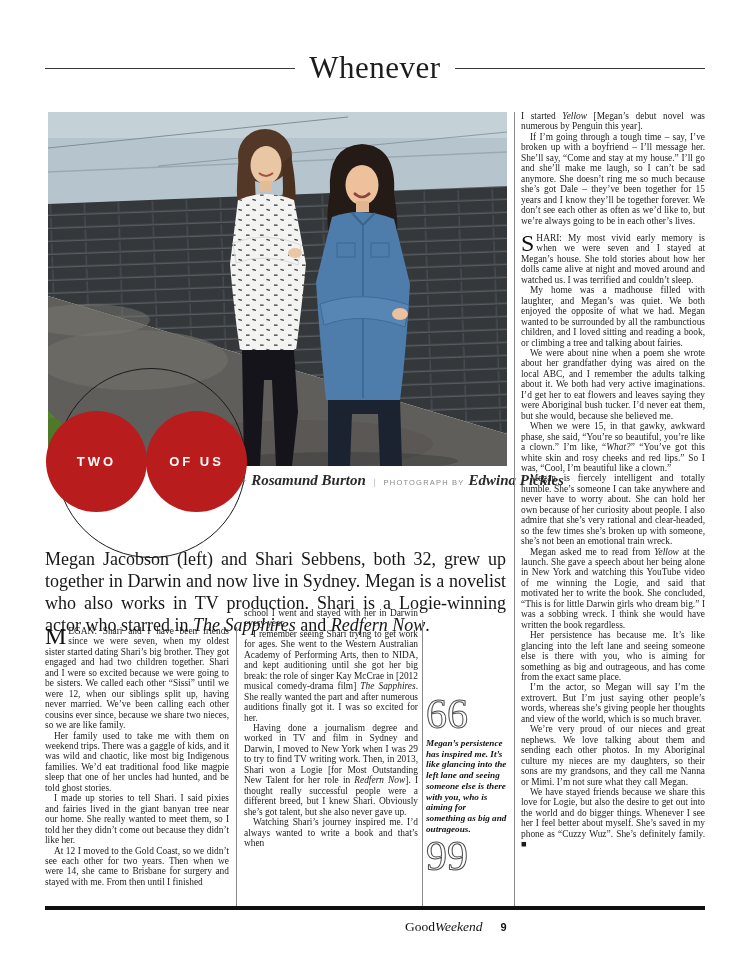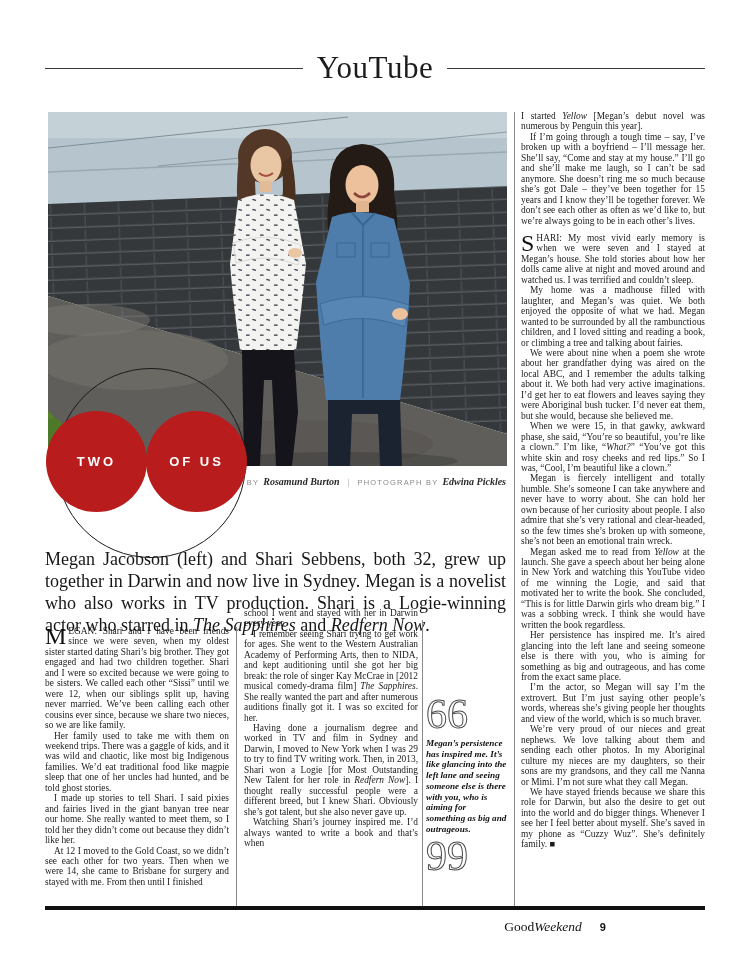--- a/index.html
+++ b/index.html
@@ -76,7 +76,7 @@
 
   <div class="masthead">
     <div class="rule"></div>
-    <div class="title">YouTube</div>
+    <div class="title">Whenever</div>
     <div class="rule"></div>
   </div>
 

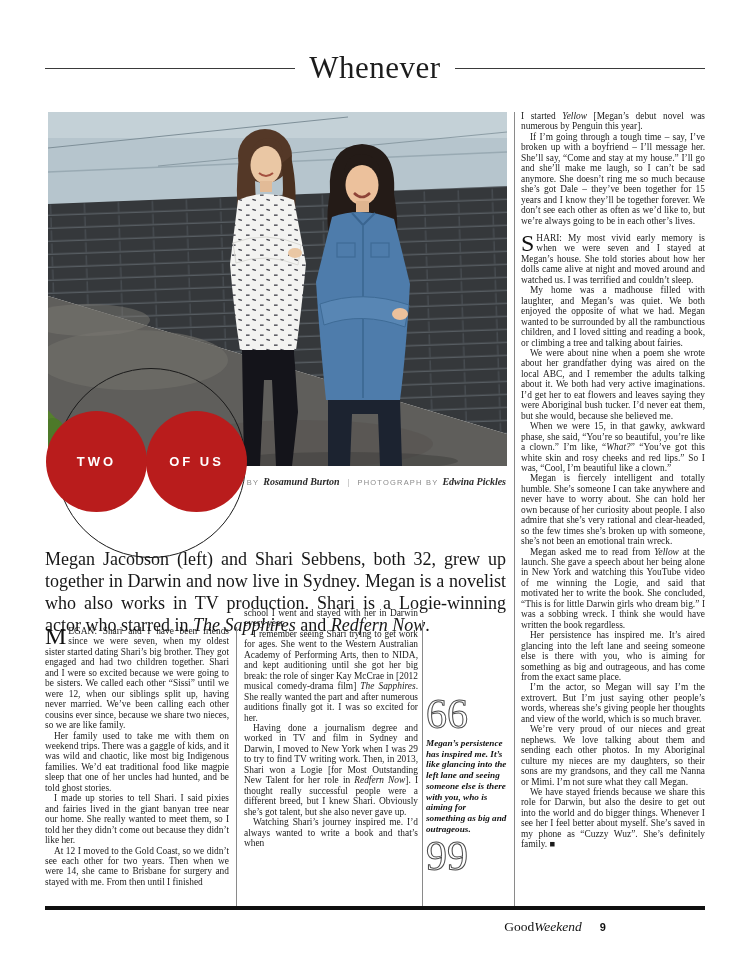--- a/index.html
+++ b/index.html
@@ -30,7 +30,7 @@
   .byline .lbl{font-family:"Liberation Sans",sans-serif;font-size:7.5px;color:#8a8a8a;
                letter-spacing:1.2px;}
   .byline .name{font-family:"Liberation Serif",serif;font-style:italic;font-weight:bold;
-                font-size:10px;color:#2a2a2a;}
+                font-size:15px;color:#2a2a2a;}
   .byline .sep{color:#999;font-size:9px;padding:0 4px;}
 
   

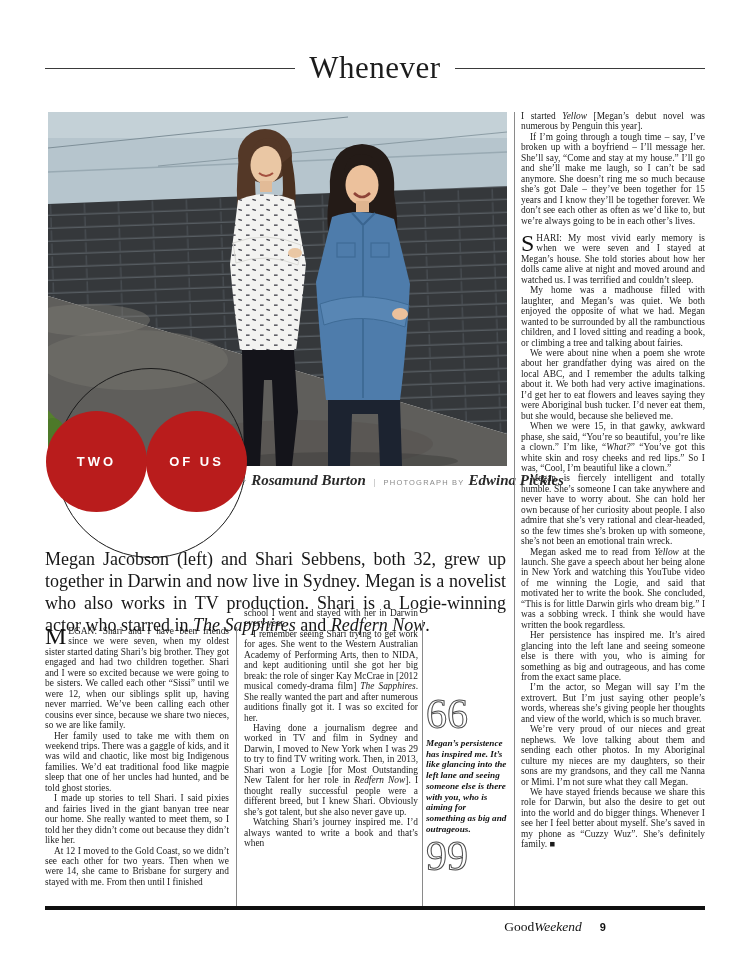--- a/index.html
+++ b/index.html
@@ -188,7 +188,7 @@
       <p><span>When we were 15, in that gawky, awkward phase, she said, “You’re so beautiful, you’re like a clown.” I’m like, “</span><i>What?</i><span>” “You’ve got this white skin and rosy cheeks and red lips.” So I was, “Cool, I’m beautiful like a clown.”</span></p>
       <p><span>Megan is fiercely intelligent and totally humble. She’s someone I can take anywhere and never have to worry about. She can hold her own because of her curiosity about people. I also admire that she’s very rational and clear-headed, so the few times she’s broken up with someone, she’s not been an emotional train wreck.</span></p>
       <p><span>Megan asked me to read from </span><i>Yellow</i><span> at the launch. She gave a speech about her being alone in New York and watching this YouTube video of me winning the Logie, and said that motivated her to write the book. She concluded, “This is for little Darwin girls who dream big.” I was a sobbing wreck. I think she would have written the book regardless.</span></p>
-      <p><span>Her persistence has inspired me. It’s aired glancing into the left lane and seeing someone else is there with you, who is aiming for something as big and outrageous, and has come from the exact same place.</span></p>
+      <p><span>Her persistence has because me. It’s like glancing into the left lane and seeing someone else is there with you, who is aiming for something as big and outrageous, and has come from the exact same place.</span></p>
       <p><span>I’m the actor, so Megan will say I’m the extrovert. But I’m just saying other people’s words, whereas she’s giving people her thoughts and view of the world, which is so much braver.</span></p>
       <p><span>We’re very proud of our nieces and great nephews. We love talking about them and sending each other photos. In my Aboriginal culture my nieces are my daughters, so their sons are my grandsons, and they call me Nanna or Mimi. I’m not sure what they call Megan.</span></p>
       <p><span>We have stayed friends because we share this role for Darwin, but also the desire to get out into the world and do bigger things. Whenever I see her I feel better about myself. She’s saved in my phone as “Cuzzy Wuz”. She’s definitely family. ■</span></p>

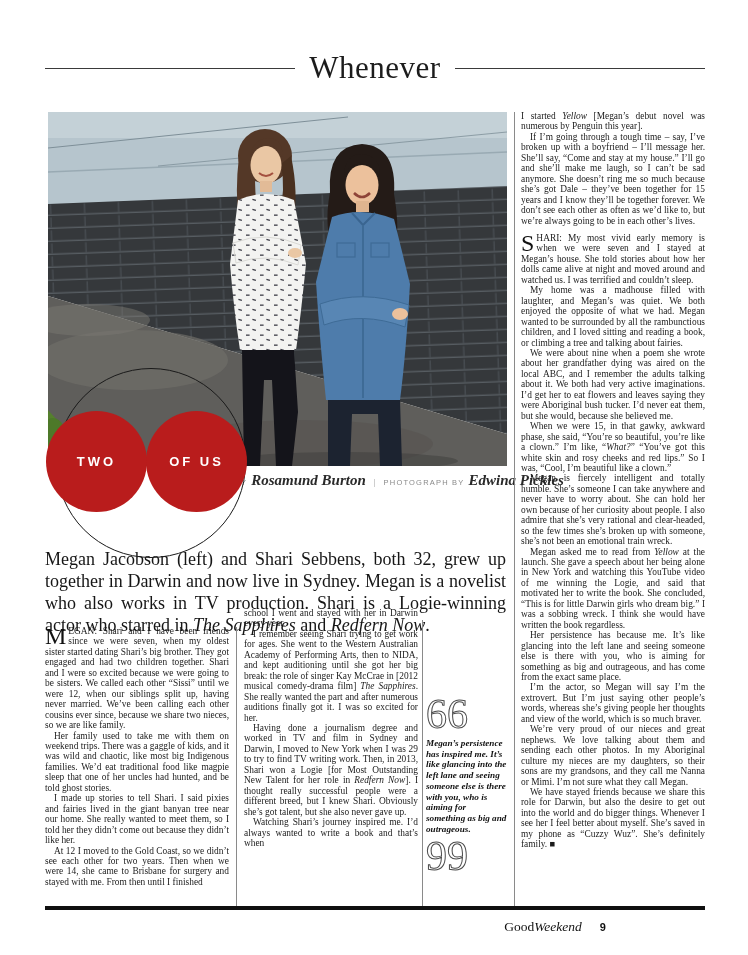--- a/index.html
+++ b/index.html
@@ -191,7 +191,7 @@
       <p><span>Her persistence has because me. It’s like glancing into the left lane and seeing someone else is there with you, who is aiming for something as big and outrageous, and has come from the exact same place.</span></p>
       <p><span>I’m the actor, so Megan will say I’m the extrovert. But I’m just saying other people’s words, whereas she’s giving people her thoughts and view of the world, which is so much braver.</span></p>
       <p><span>We’re very proud of our nieces and great nephews. We love talking about them and sending each other photos. In my Aboriginal culture my nieces are my daughters, so their sons are my grandsons, and they call me Nanna or Mimi. I’m not sure what they call Megan.</span></p>
-      <p><span>We have stayed friends because we share this role for Darwin, but also the desire to get out into the world and do bigger things. Whenever I see her I feel better about myself. She’s saved in my phone as “Cuzzy Wuz”. She’s definitely family. ■</span></p>
+      <p><span>We have stayed friends because we share this love for Logie, but also the desire to get out into the world and do bigger things. Whenever I see her I feel better about myself. She’s saved in my phone as “Cuzzy Wuz”. She’s definitely family. ■</span></p>
     </div>
 
   <div class="quote-col">

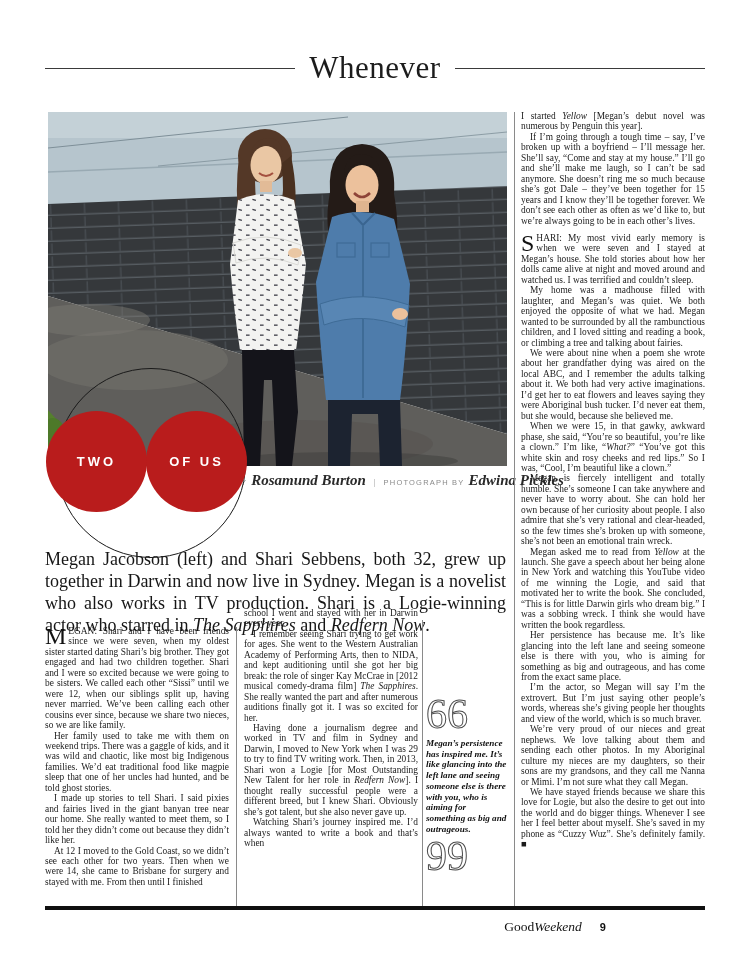--- a/index.html
+++ b/index.html
@@ -63,7 +63,7 @@
 
   
   .footer-rule{position:absolute;left:45px;top:906px;width:660px;height:3.5px;background:#101010;}
-  .footer{position:absolute;left:405px;top:917px;width:300px;text-align:center;white-space:nowrap;}
+  .footer{position:absolute;left:405px;top:917px;width:300px;text-align:left;white-space:nowrap;}
   .footer .brand{font-size:13.5px;color:#111;}
   .footer .brand i{font-style:italic;}
   .footer .pageno{font-family:"Liberation Sans",sans-serif;font-weight:bold;font-size:11px;

